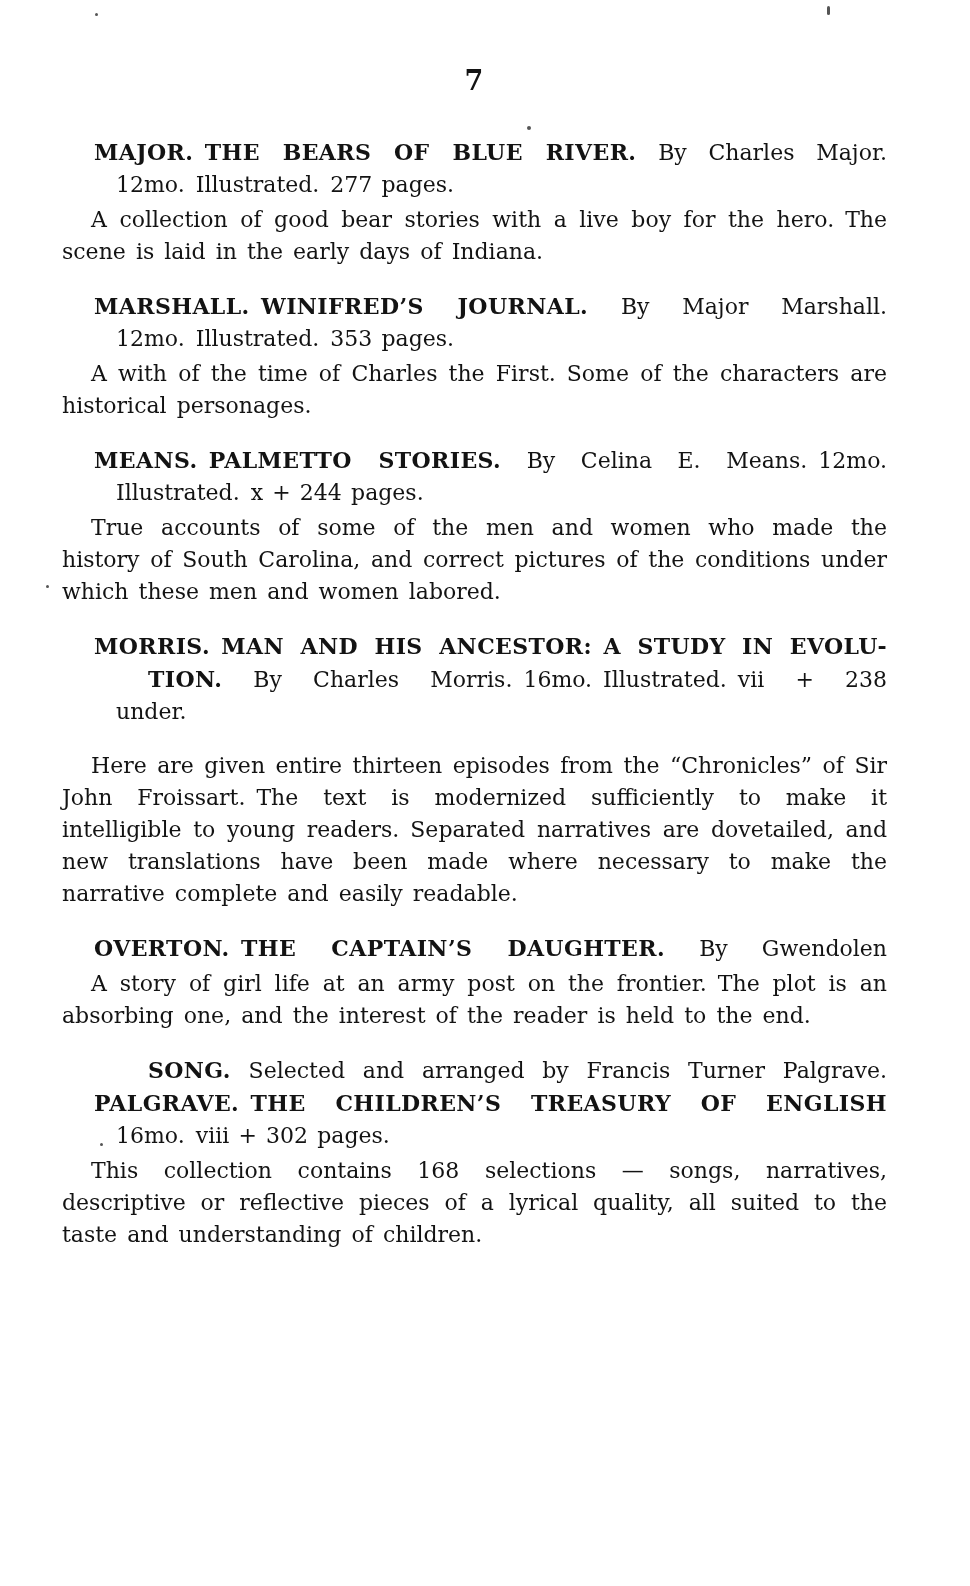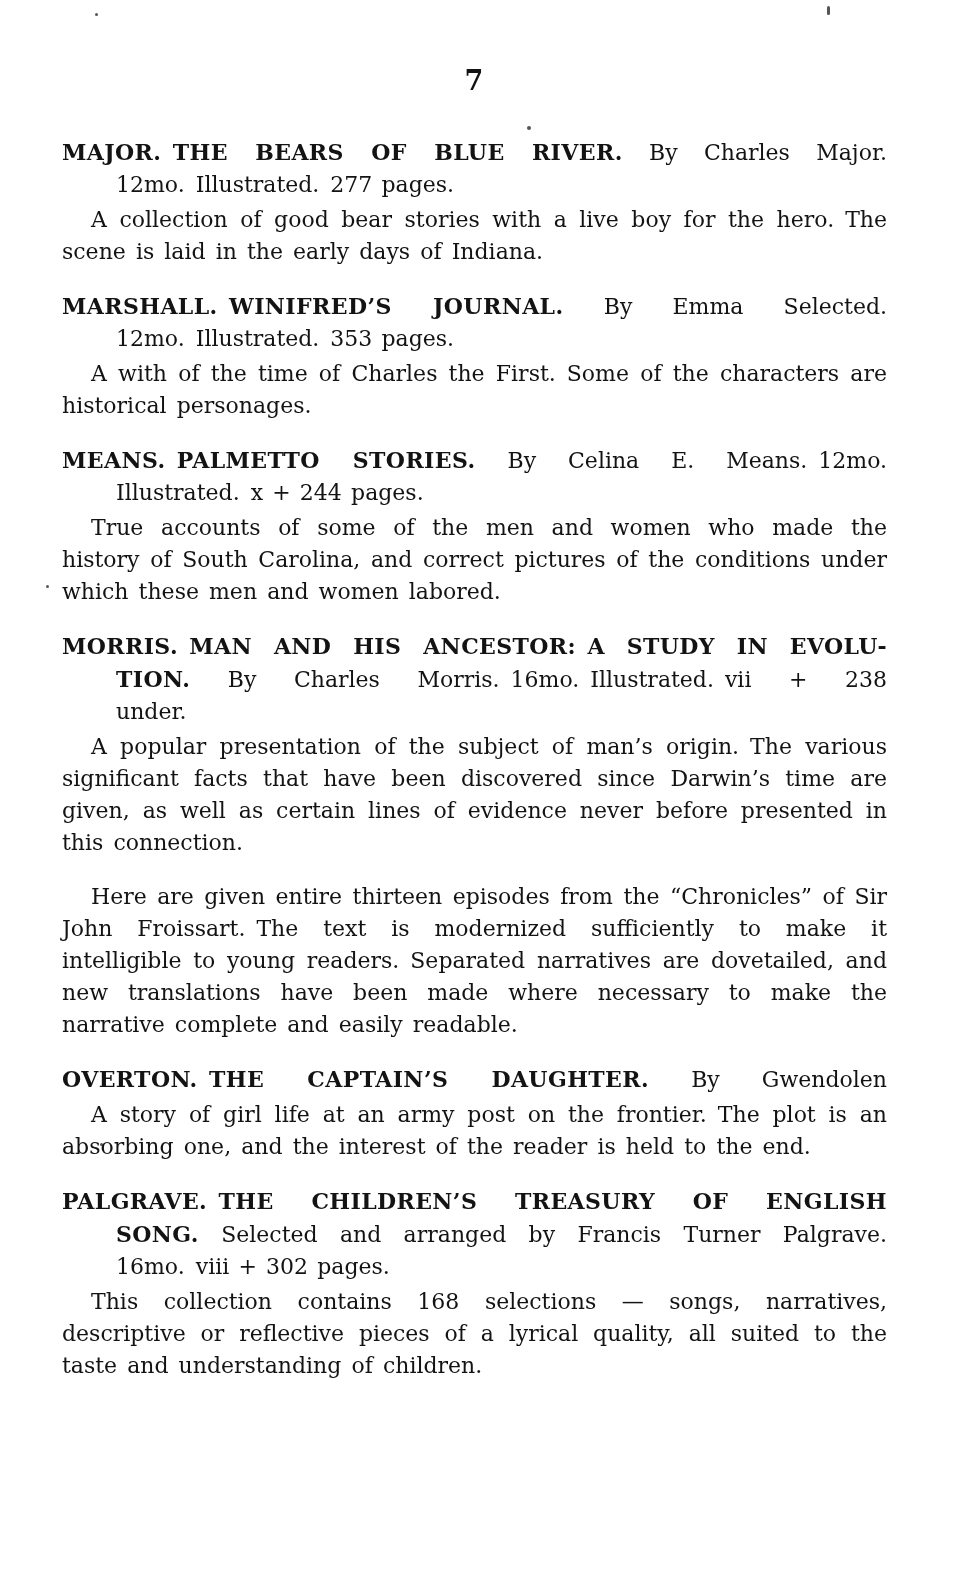--- a/index.html
+++ b/index.html
@@ -39,6 +39,7 @@
   .head-line.fill {
     text-align: justify;
     text-align-last: justify;
+    margin-left: 32px;
   }
   .hb {
     font-weight: bold;

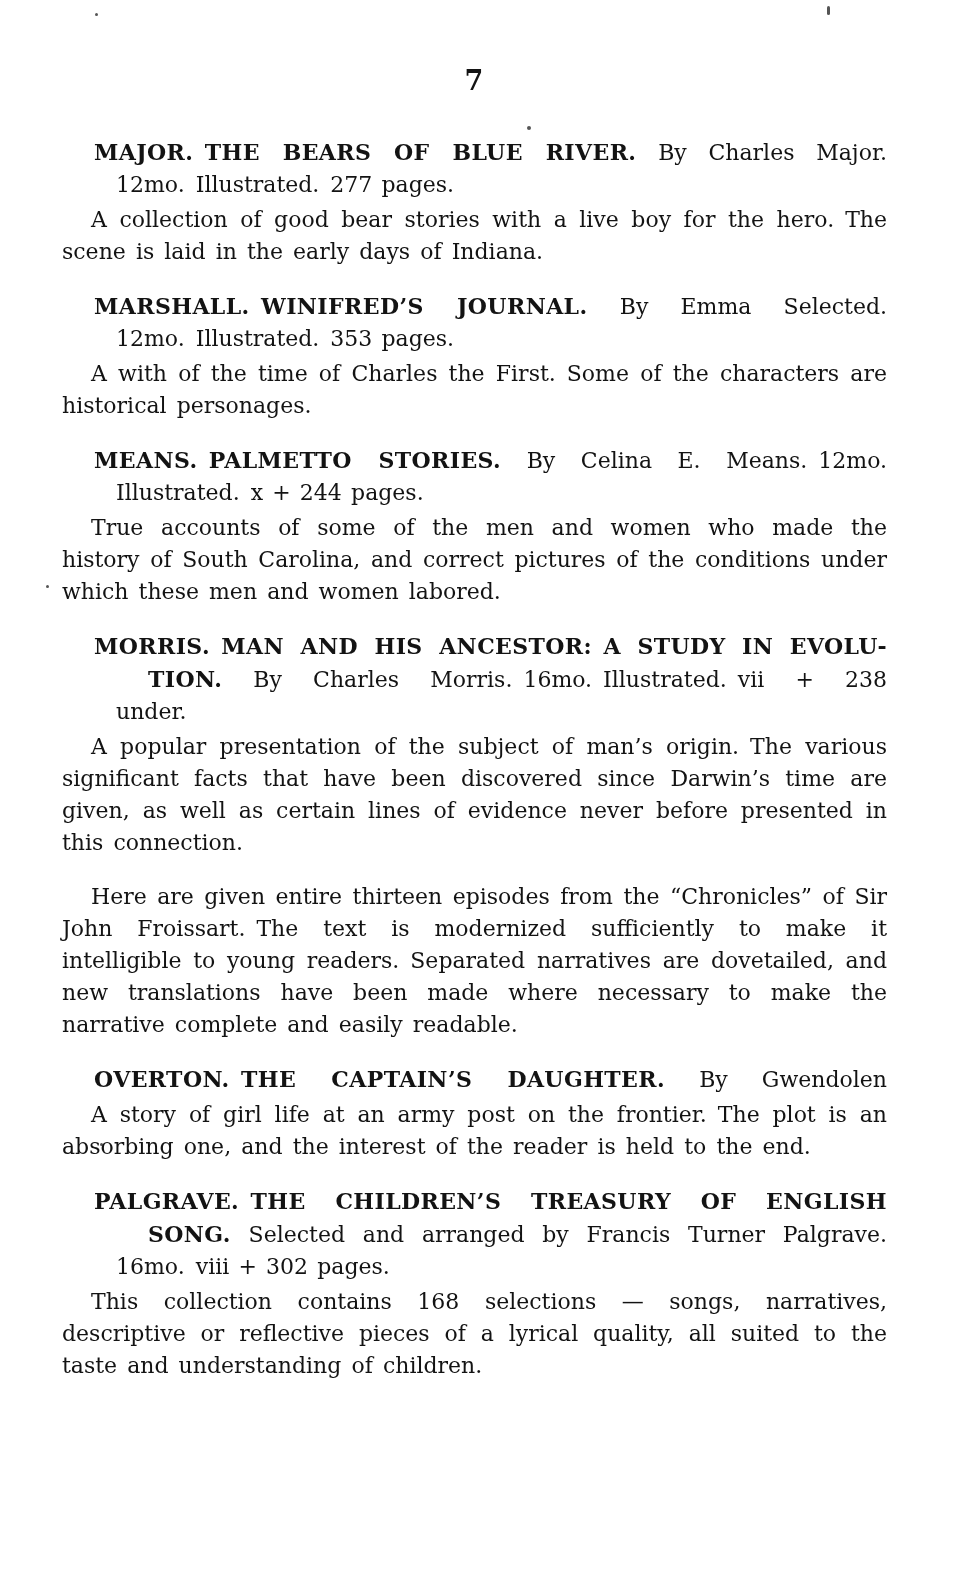--- a/index.html
+++ b/index.html
@@ -83,7 +83,7 @@
 
   <section class="entry">
     <div class="entry-heading">
-          <div class="head-line fill"><span class="hb">MARSHALL. WINIFRED’S JOURNAL.</span> <span class="hr">By Emma Selected.</span></div>
+          <div class="head-line fill"><span class="hb">MARSHALL. WINIFRED’S JOURNAL.</span> <span class="hr">By Major Marshall.</span></div>
           <div class="head-line cont"><span class="hr">12mo. Illustrated. 353 pages.</span></div>
         </div>
     <p class="entry-description">A with of the time of Charles the First. Some of the characters are historical personages.</p>

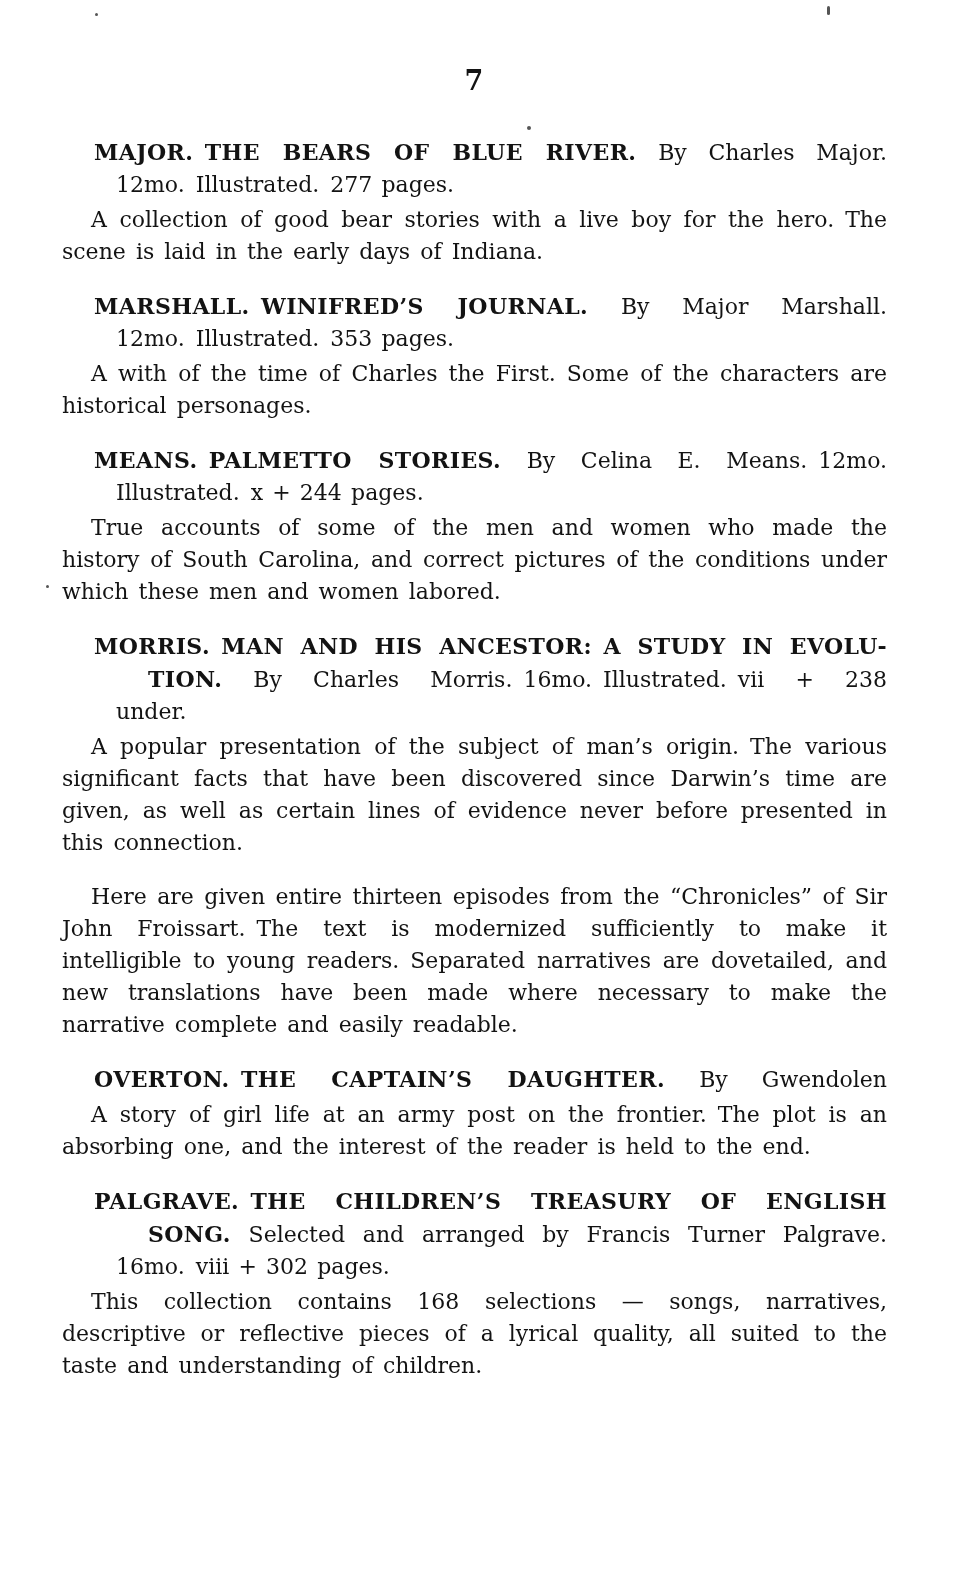--- a/index.html
+++ b/index.html
@@ -103,7 +103,6 @@
           <div class="head-line cont fill"><span class="hb">TION.</span> <span class="hr">By Charles Morris. 16mo. Illustrated. vii + 238</span></div>
           <div class="head-line cont"><span class="hr">under.</span></div>
         </div>
-    <p class="entry-description">A popular presentation of the subject of man’s origin. The various significant facts that have been discovered since Darwin’s time are given, as well as certain lines of evidence never before presented in this connection.</p>
   </section>
 
   <section class="entry">

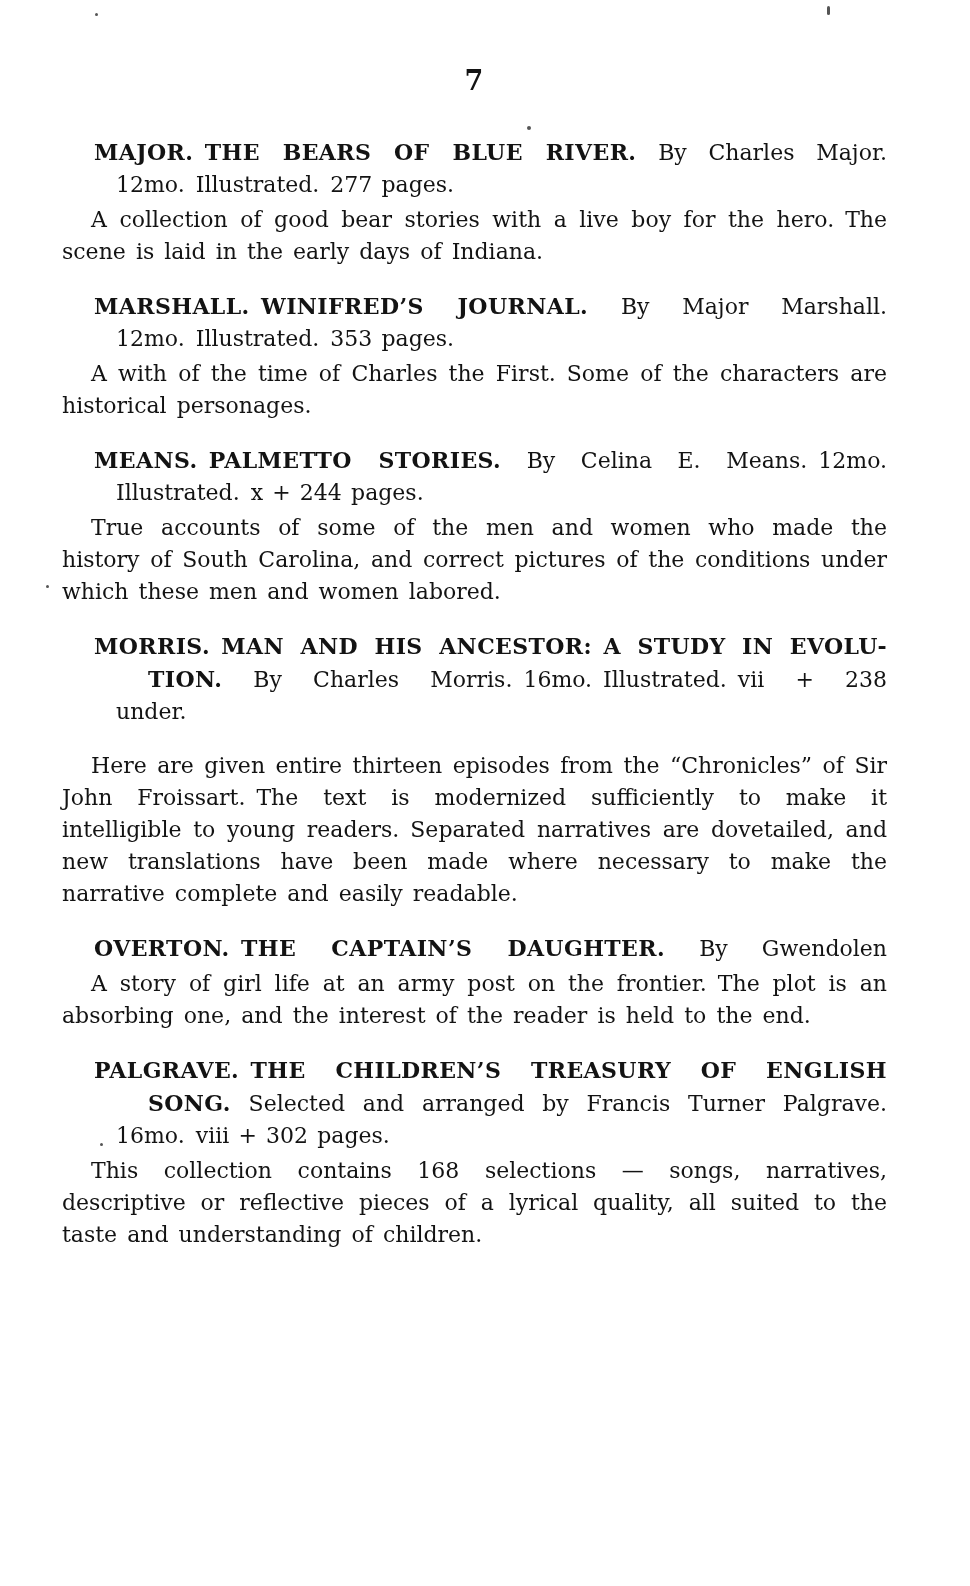--- a/index.html
+++ b/index.html
@@ -118,8 +118,8 @@
 
   <section class="entry">
     <div class="entry-heading">
+          <div class="head-line cont fill"><span class="hb">SONG.</span> <span class="hr">Selected and arranged by Francis Turner Palgrave.</span></div>
           <div class="head-line fill"><span class="hb">PALGRAVE. THE CHILDREN’S TREASURY OF ENGLISH</span></div>
-          <div class="head-line cont fill"><span class="hb">SONG.</span> <span class="hr">Selected and arranged by Francis Turner Palgrave.</span></div>
           <div class="head-line cont"><span class="hr">16mo. viii + 302 pages.</span></div>
         </div>
     <p class="entry-description">This collection contains 168 selections — songs, narratives, descriptive or reflective pieces of a lyrical quality, all suited to the taste and understanding of children.</p>

